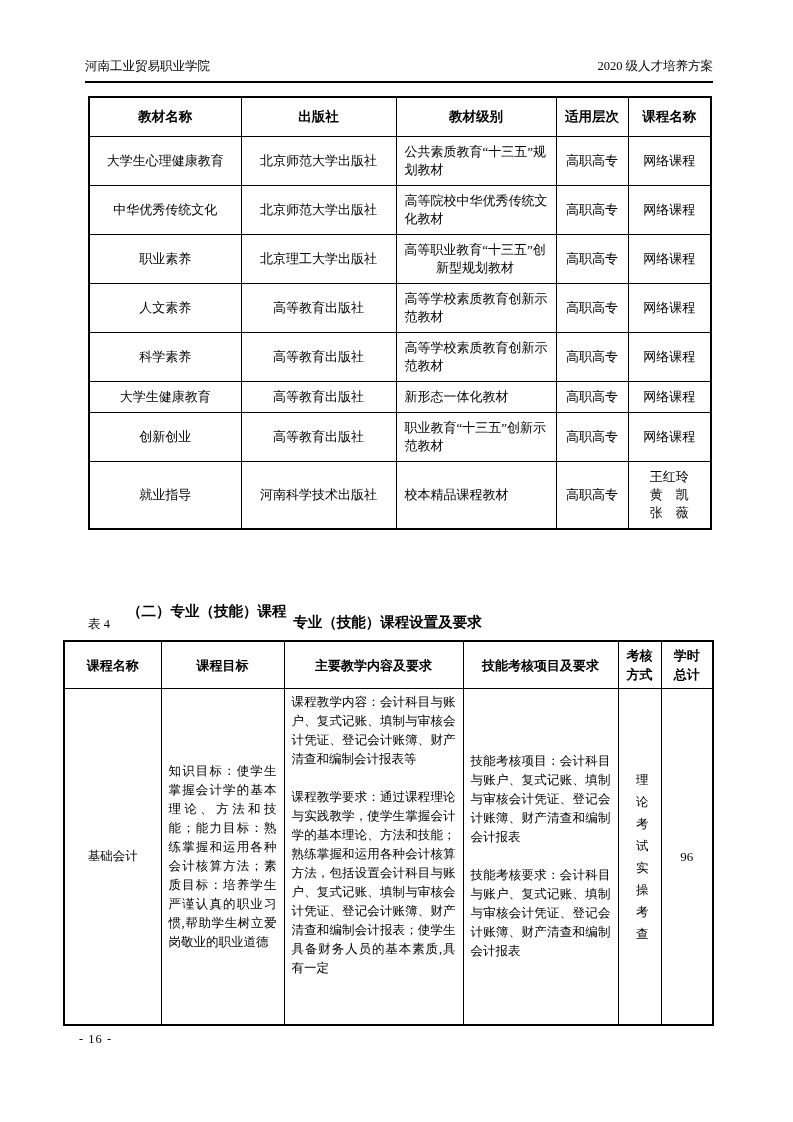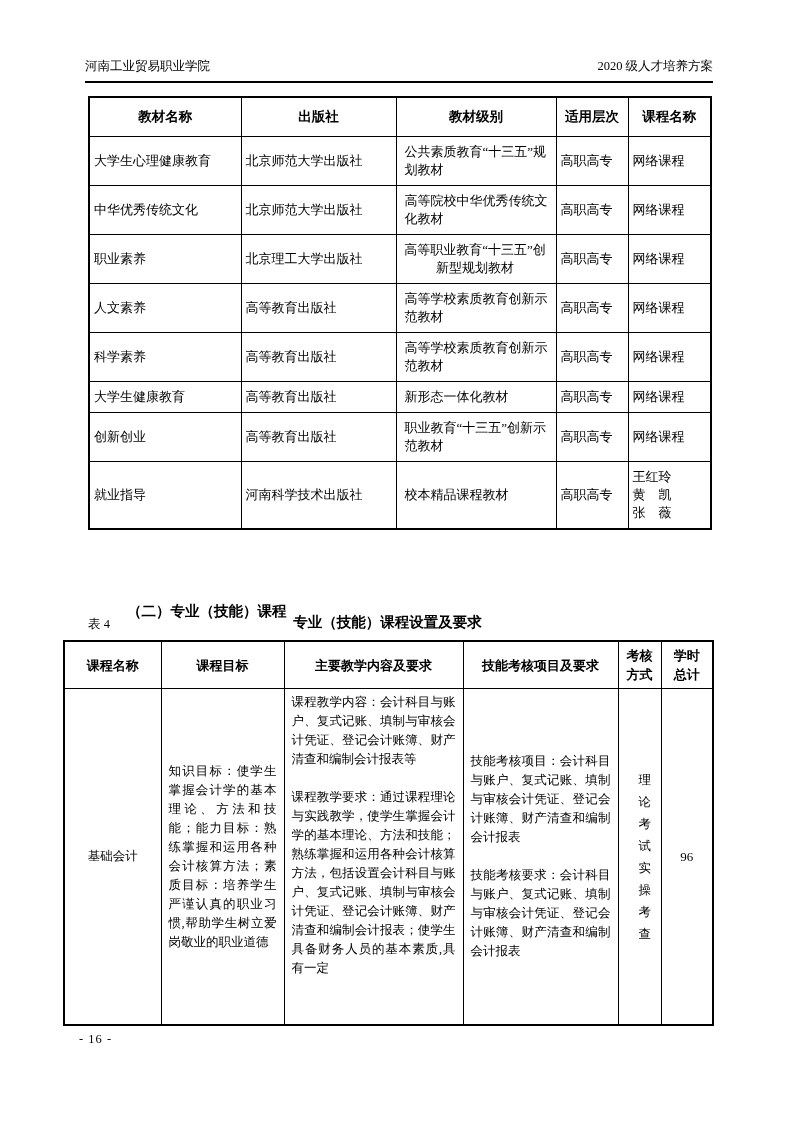--- a/index.html
+++ b/index.html
@@ -48,6 +48,7 @@
     font-size: 13px;
     line-height: 18px;
     padding: 6px 4px;
+    text-align: center;
     vertical-align: middle;
   }
   .tb1 tbody td:nth-child(3) {

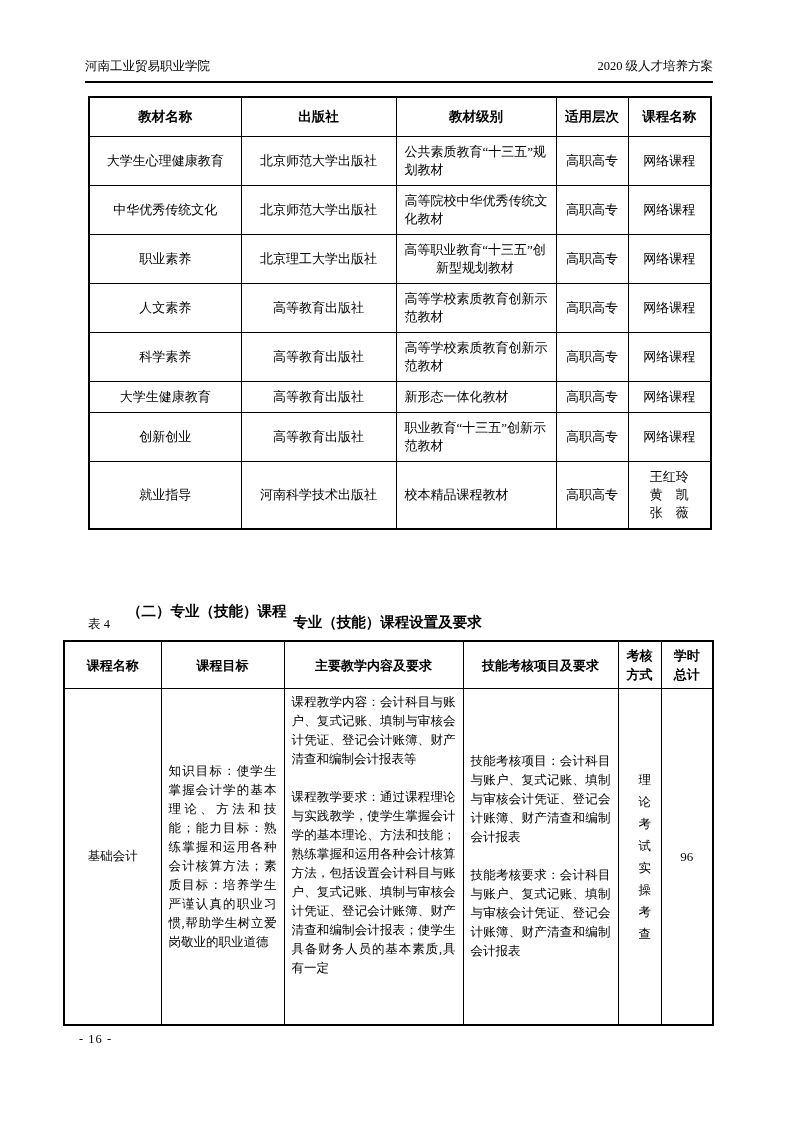--- a/index.html
+++ b/index.html
@@ -116,7 +116,7 @@
   .tb2 td.objectives  { text-align: justify; padding: 6px 7px; }
   .tb2 td.content     { text-align: justify; padding: 4px 7px; vertical-align: top; height: 327px; }
   .tb2 td.assessment  { text-align: justify; padding: 4px 7px; }
-  .tb2 td.method      { text-align: left; padding: 2px 20px; line-height: 22px; }
+  .tb2 td.method      { text-align: right; padding: 2px 12px; line-height: 22px; }
   .tb2 td.hours       { text-align: center; font-size: 13px; }
   .para + .para { margin-top: 19px; }
 

